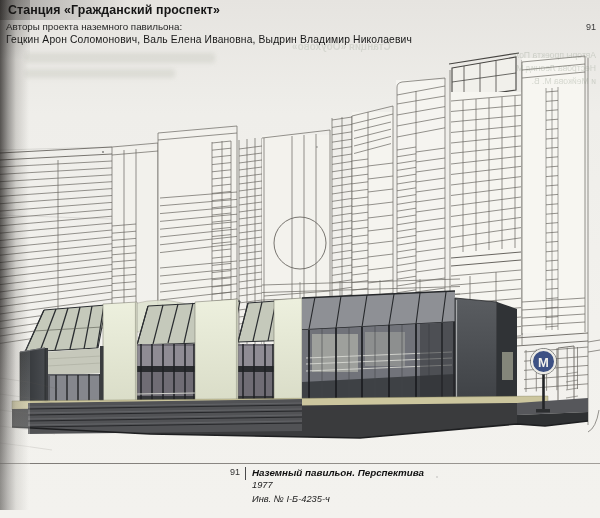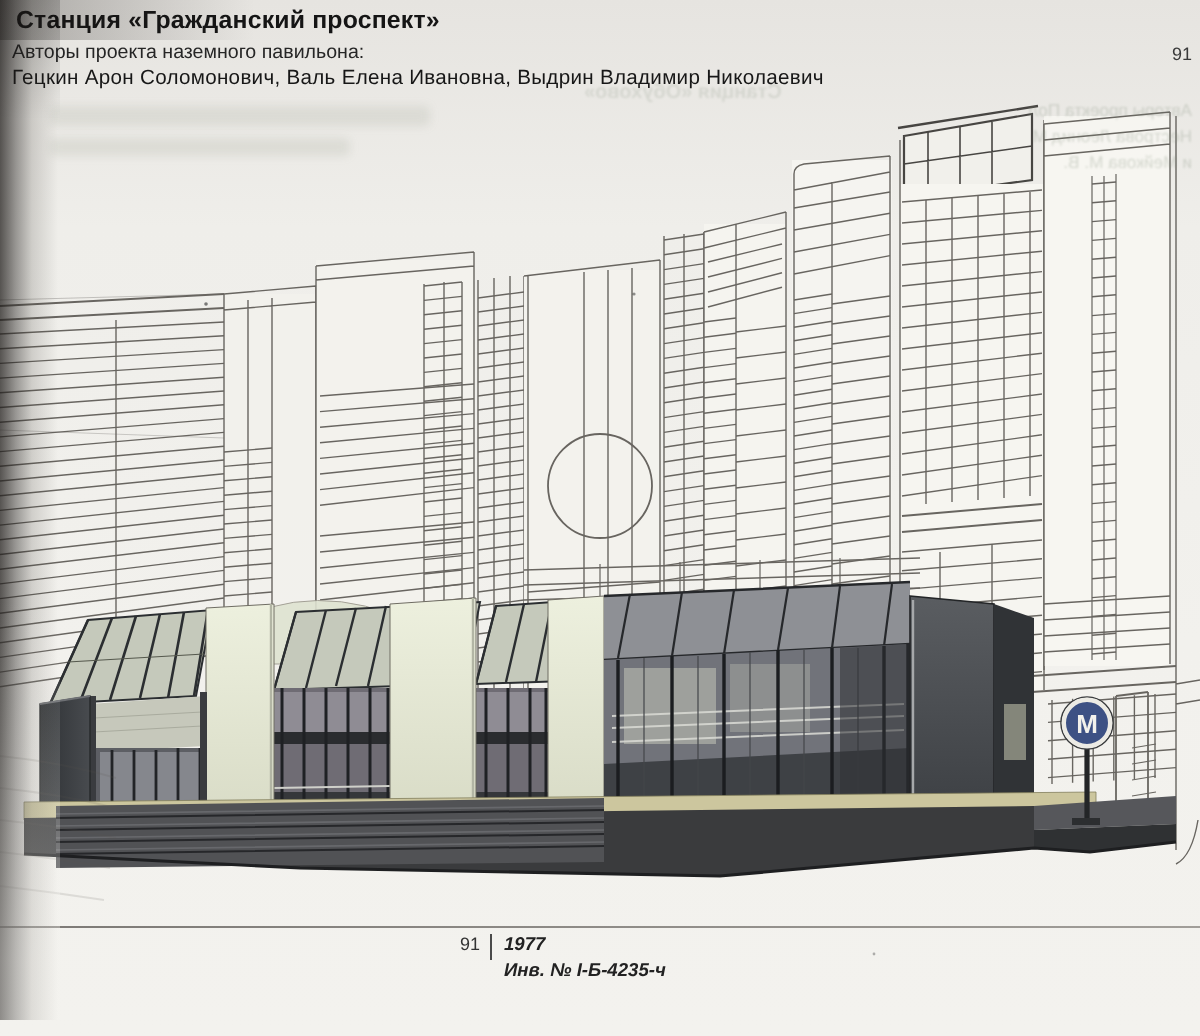--- a/index.html
+++ b/index.html
@@ -600,6 +600,7 @@
   <div class="cap-num">91</div>
   <div class="cap-bar"></div>
   <div>
+    <div class="cap-title">Наземный павильон. Перспектива</div>
     <div class="cap-line">1977</div>
     <div class="cap-line">Инв. № I-Б-4235-ч</div>
   </div>

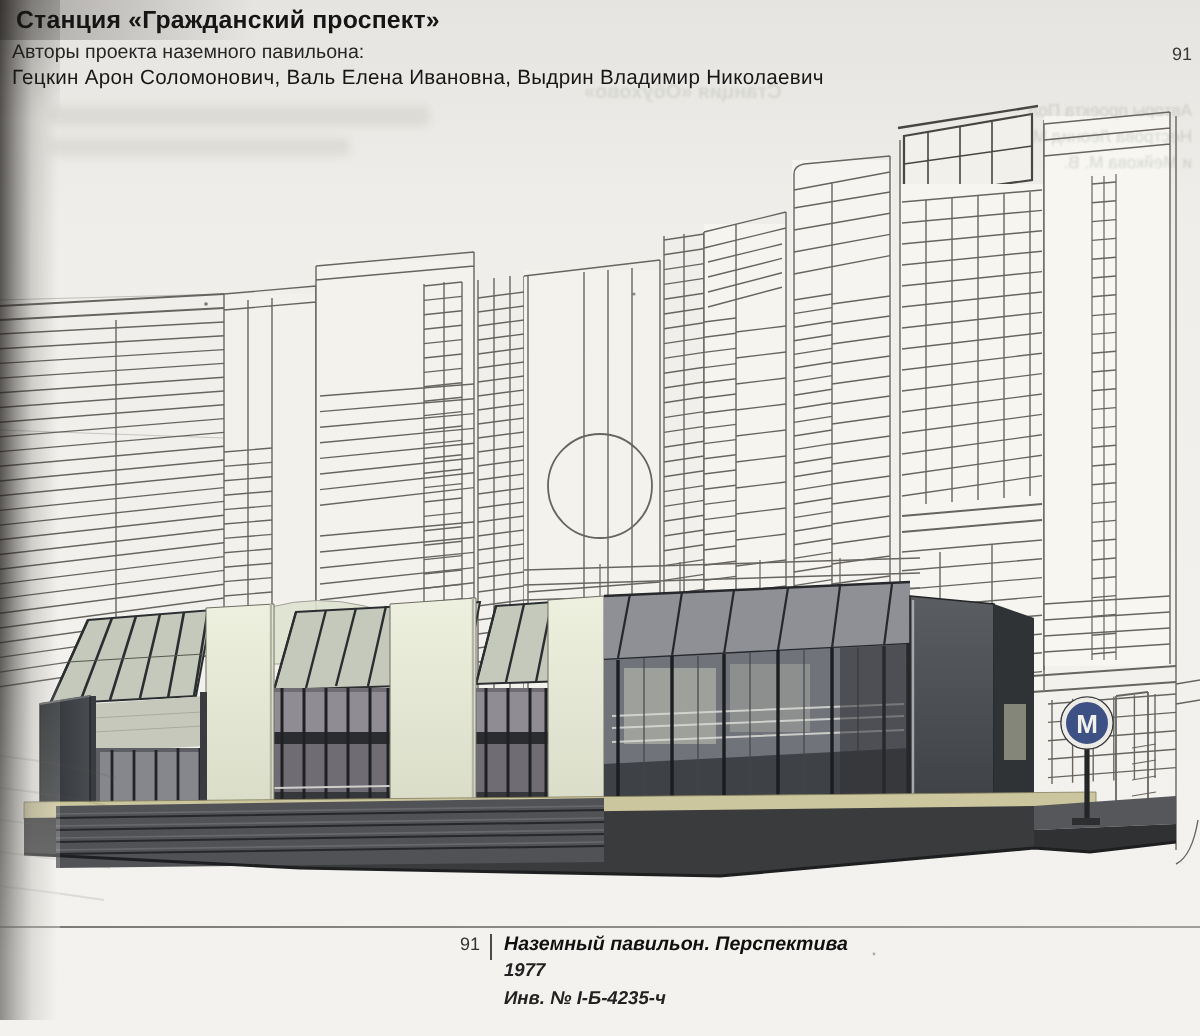--- a/index.html
+++ b/index.html
@@ -26,7 +26,7 @@
        font-style:italic;color:#222;}
   .cap-num{width:22px;text-align:right;font-size:9px;font-style:normal;color:#333;padding-top:1px;}
   .cap-bar{width:1px;height:13px;background:#4a4a4a;margin:1px 6px 0 5px;}
-  .cap-line{font-size:9.3px;line-height:13.4px;font-weight:bold;}
+  .cap-line{font-size:9.3px;line-height:13.4px;}
   .cap-title{font-size:9.8px;font-weight:bold;color:#101010;line-height:13.4px;}
   
   .scanL{position:absolute;z-index:9;left:0;top:0;width:30px;height:510px;pointer-events:none;

